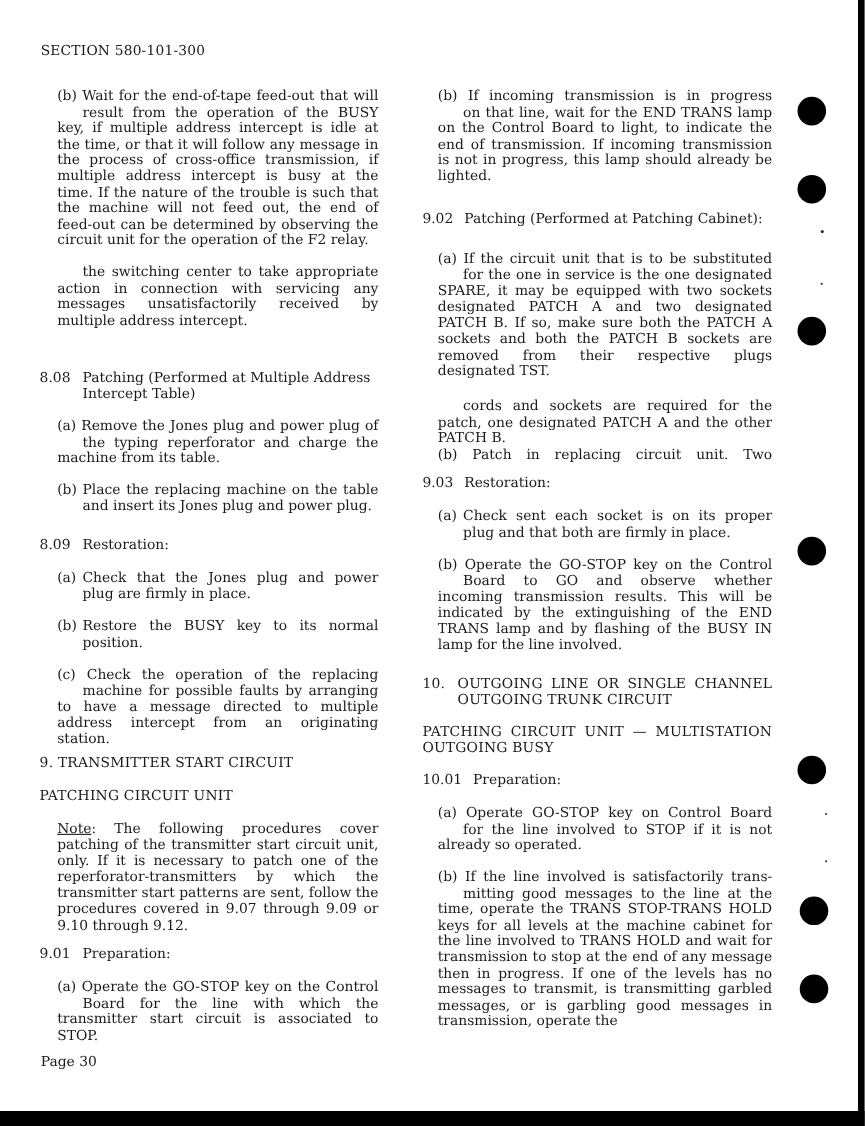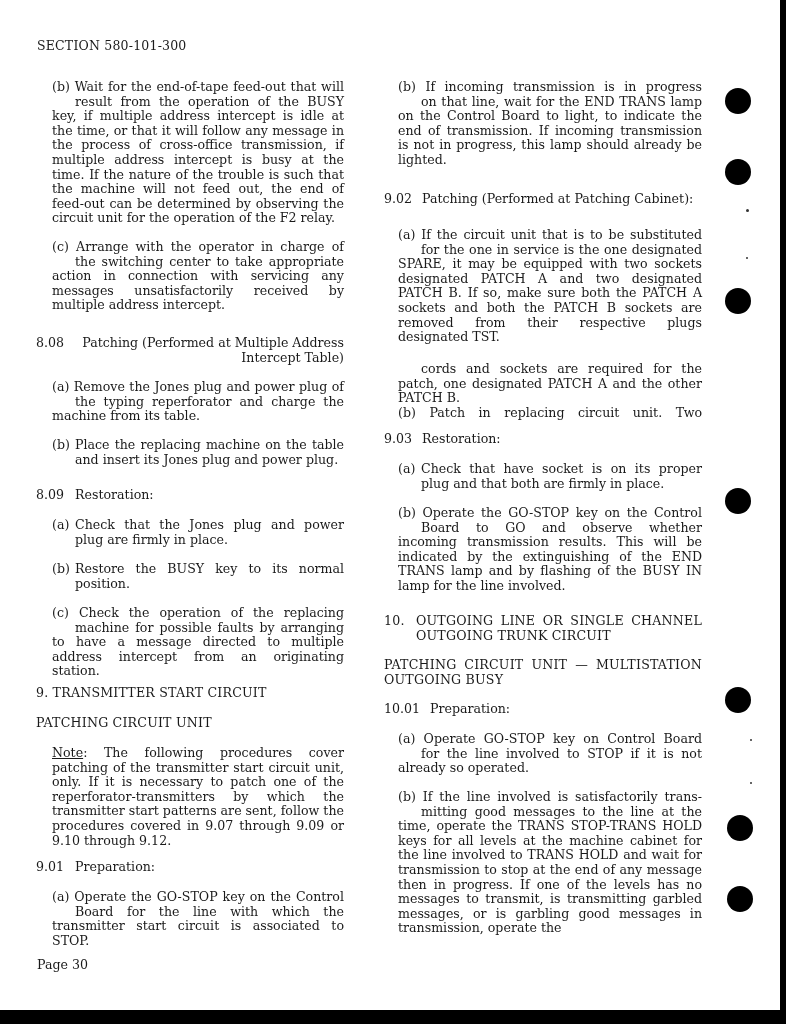--- a/index.html
+++ b/index.html
@@ -34,7 +34,6 @@
     </div>
 
     <div class="blk" style="top:160px;width:292px">
-      <div style="text-align-last:justify"><span>(c)</span> <span>Arrange with the operator in charge of</span></div>
       <div style="text-indent:23px">the switching center to take appropriate action in connection with servicing any messages unsatisfactorily received by multiple address intercept.</div>
     </div>
 

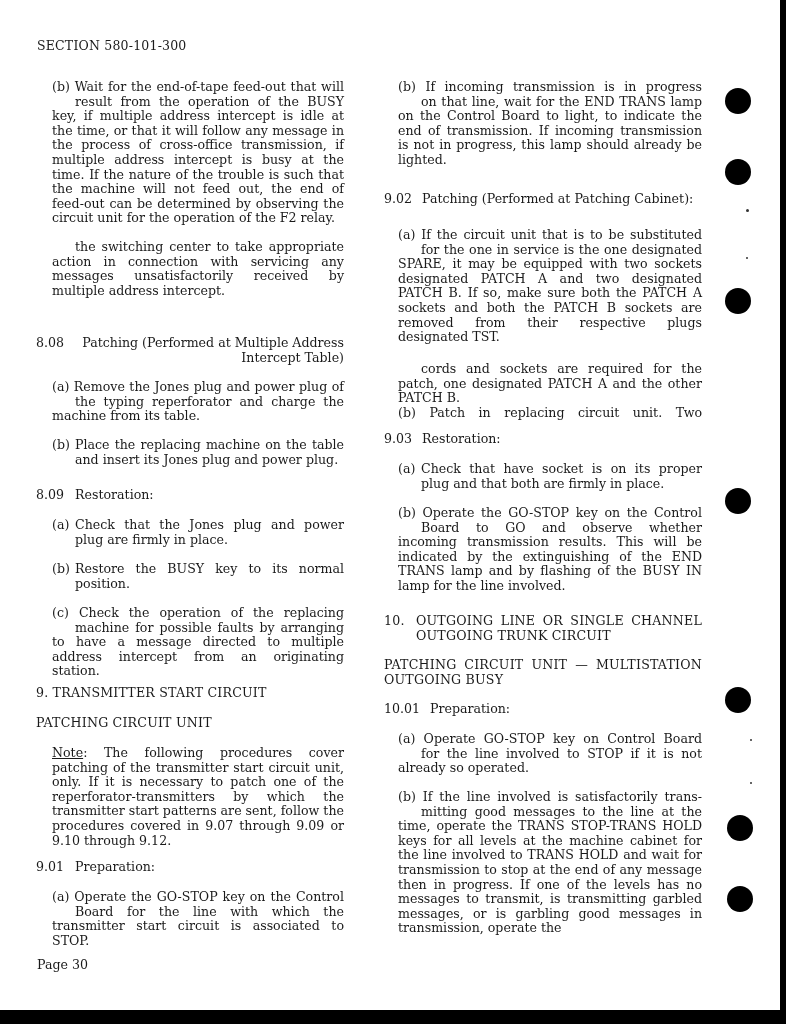--- a/index.html
+++ b/index.html
@@ -39,7 +39,7 @@
 
     <div class="blk" style="top:256px;left:-16px;width:308px">
       <span class="num">8.08</span>
-      <div style="padding-left:39px;text-align:right">Patching (Performed at Multiple Address Intercept Table)</div>
+      <div style="padding-left:39px;text-align:left">Patching (Performed at Multiple Address Intercept Table)</div>
     </div>
 
     <div class="blk" style="top:300px;width:292px">

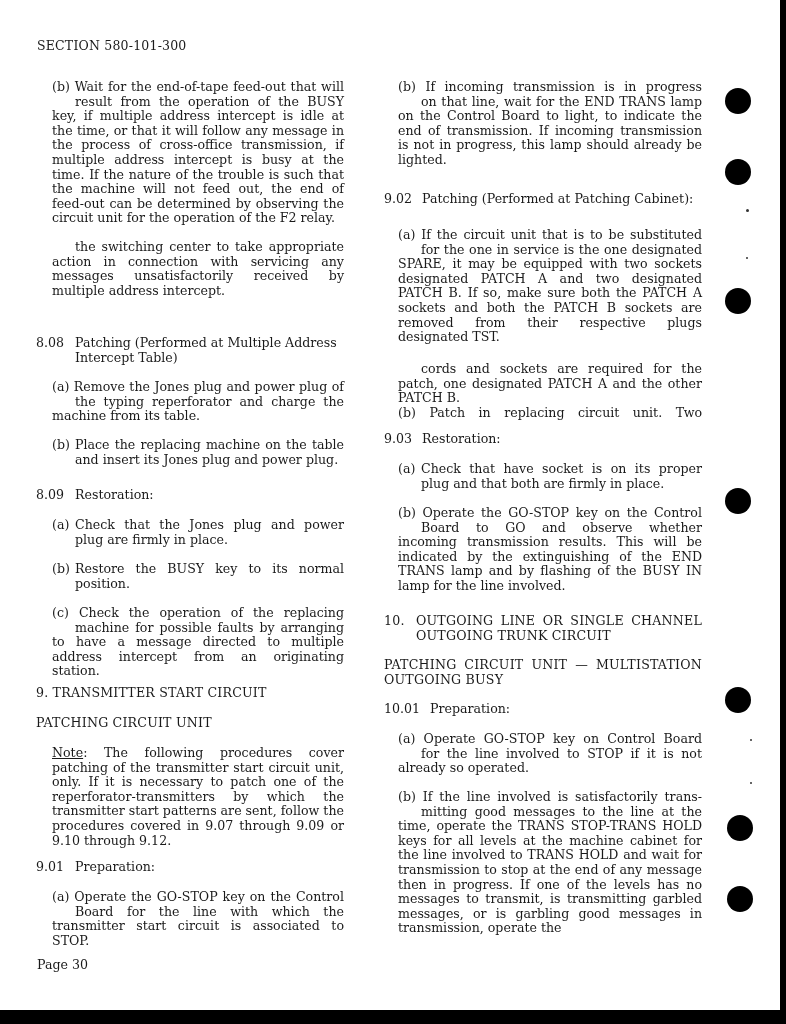--- a/index.html
+++ b/index.html
@@ -114,7 +114,7 @@
     </div>
 
     <div class="blk hang" style="top:382px;left:14px;padding-left:23px;width:281px">
-      <span style="display:inline-block;width:23px;text-indent:0">(a)</span><span>Check that have socket is on its proper plug and that both are firmly in place.</span>
+      <span style="display:inline-block;width:23px;text-indent:0">(a)</span><span>Check sent each socket is on its proper plug and that both are firmly in place.</span>
     </div>
 
     <div class="blk" style="top:426px;left:14px;width:304px">

